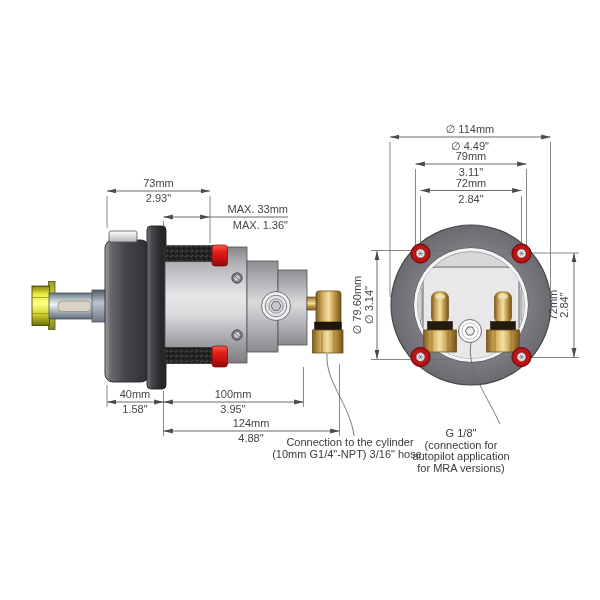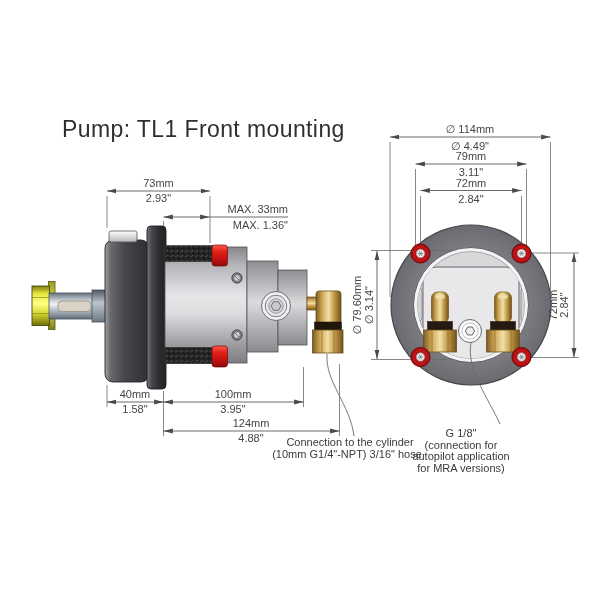--- a/index.html
+++ b/index.html
@@ -18,7 +18,6 @@
 <body>
 
 <div id="canvas">
-  <div id="title">Pump: TL1 Front mounting</div>
 
   <svg width="600" height="600" viewBox="0 0 600 600">
     <defs>

